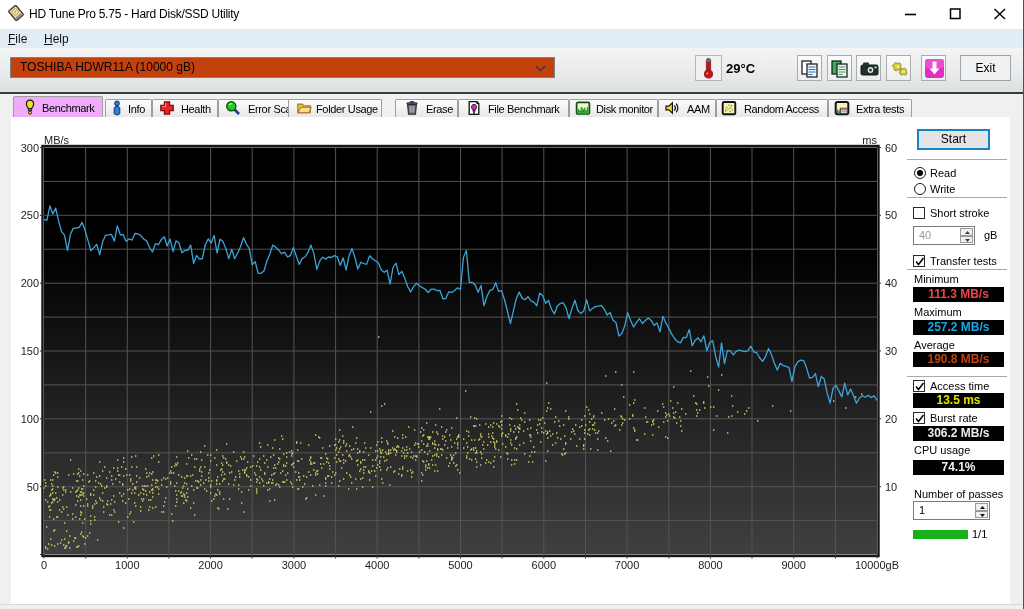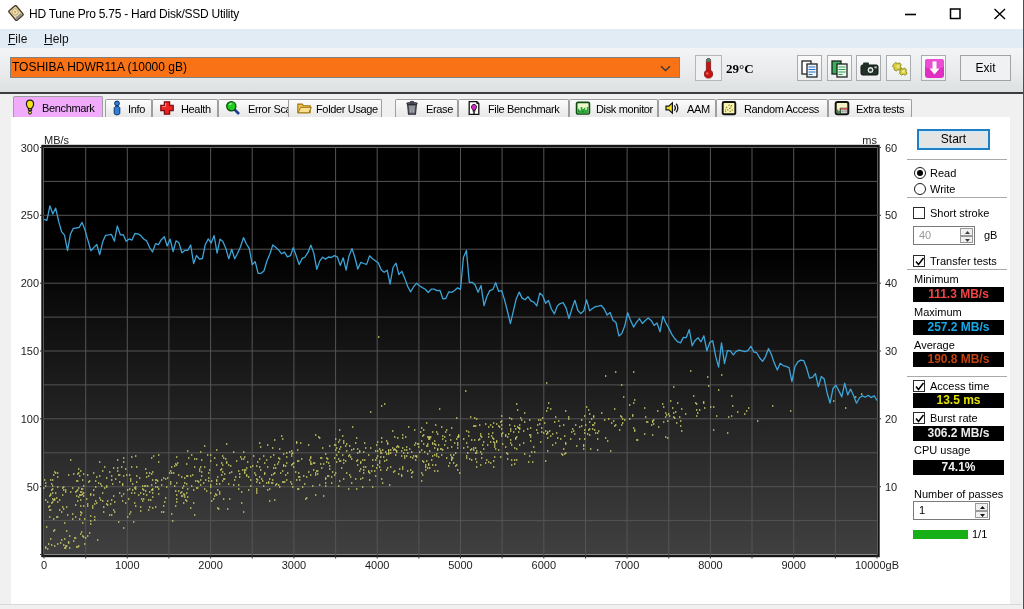--- a/index.html
+++ b/index.html
@@ -19,8 +19,8 @@
 #bottomline { left:0; top:604px; width:1022px; height:1px; background:#d8d8d8; }
 
 
-#combo { left:10px; top:57px; width:670px; height:21px; background:#f97316;
-  border:1px solid #818181; font-size:12px; color:#000; line-height:19px; padding-left:1px; }
+#combo { left:10px; top:57px; width:545px; height:21px; background:#c2410c;
+  border:1px solid #818181; font-size:12px; color:#000; line-height:19px; padding-left:9px; }
 #combo svg { position:absolute; right:8px; top:7px; }
 
 

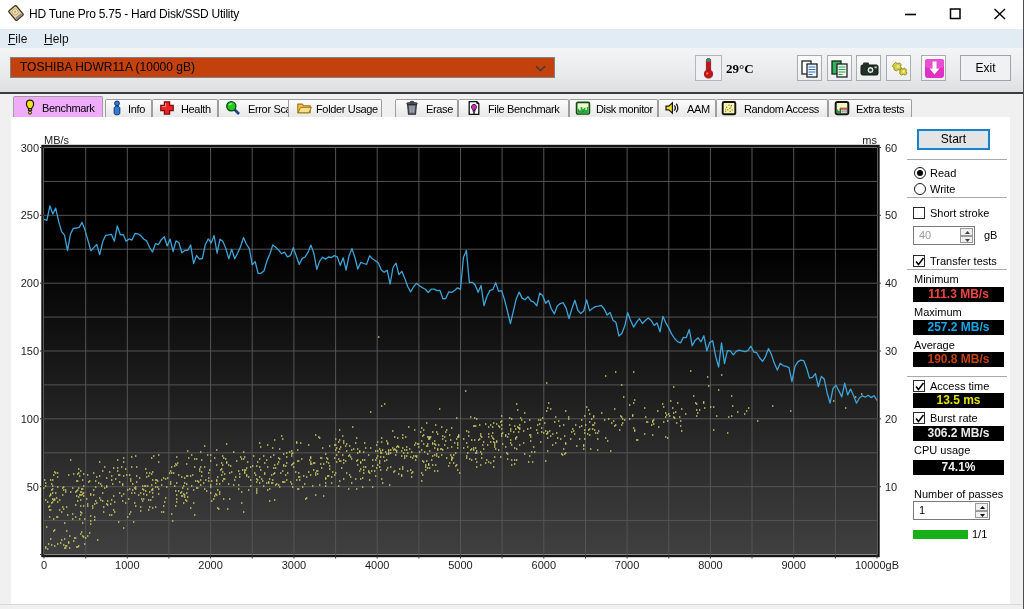--- a/index.html
+++ b/index.html
@@ -25,7 +25,7 @@
 
 
 #thermobtn { left:695px; top:55px; width:27px; height:26px; border:1px solid #b4b7ba; background:#eff1f2; }
-#temp { left:726px; top:61px; font-size:13px; font-weight:bold; color:#000;font-family:Liberation Serif, serif; }
+#temp { left:726px; top:61px; font-size:13px; font-weight:bold; color:#000; }
 
 
 .tbtn { position:absolute; top:55px; width:25px; height:26px; border:1px solid #a9acae;

